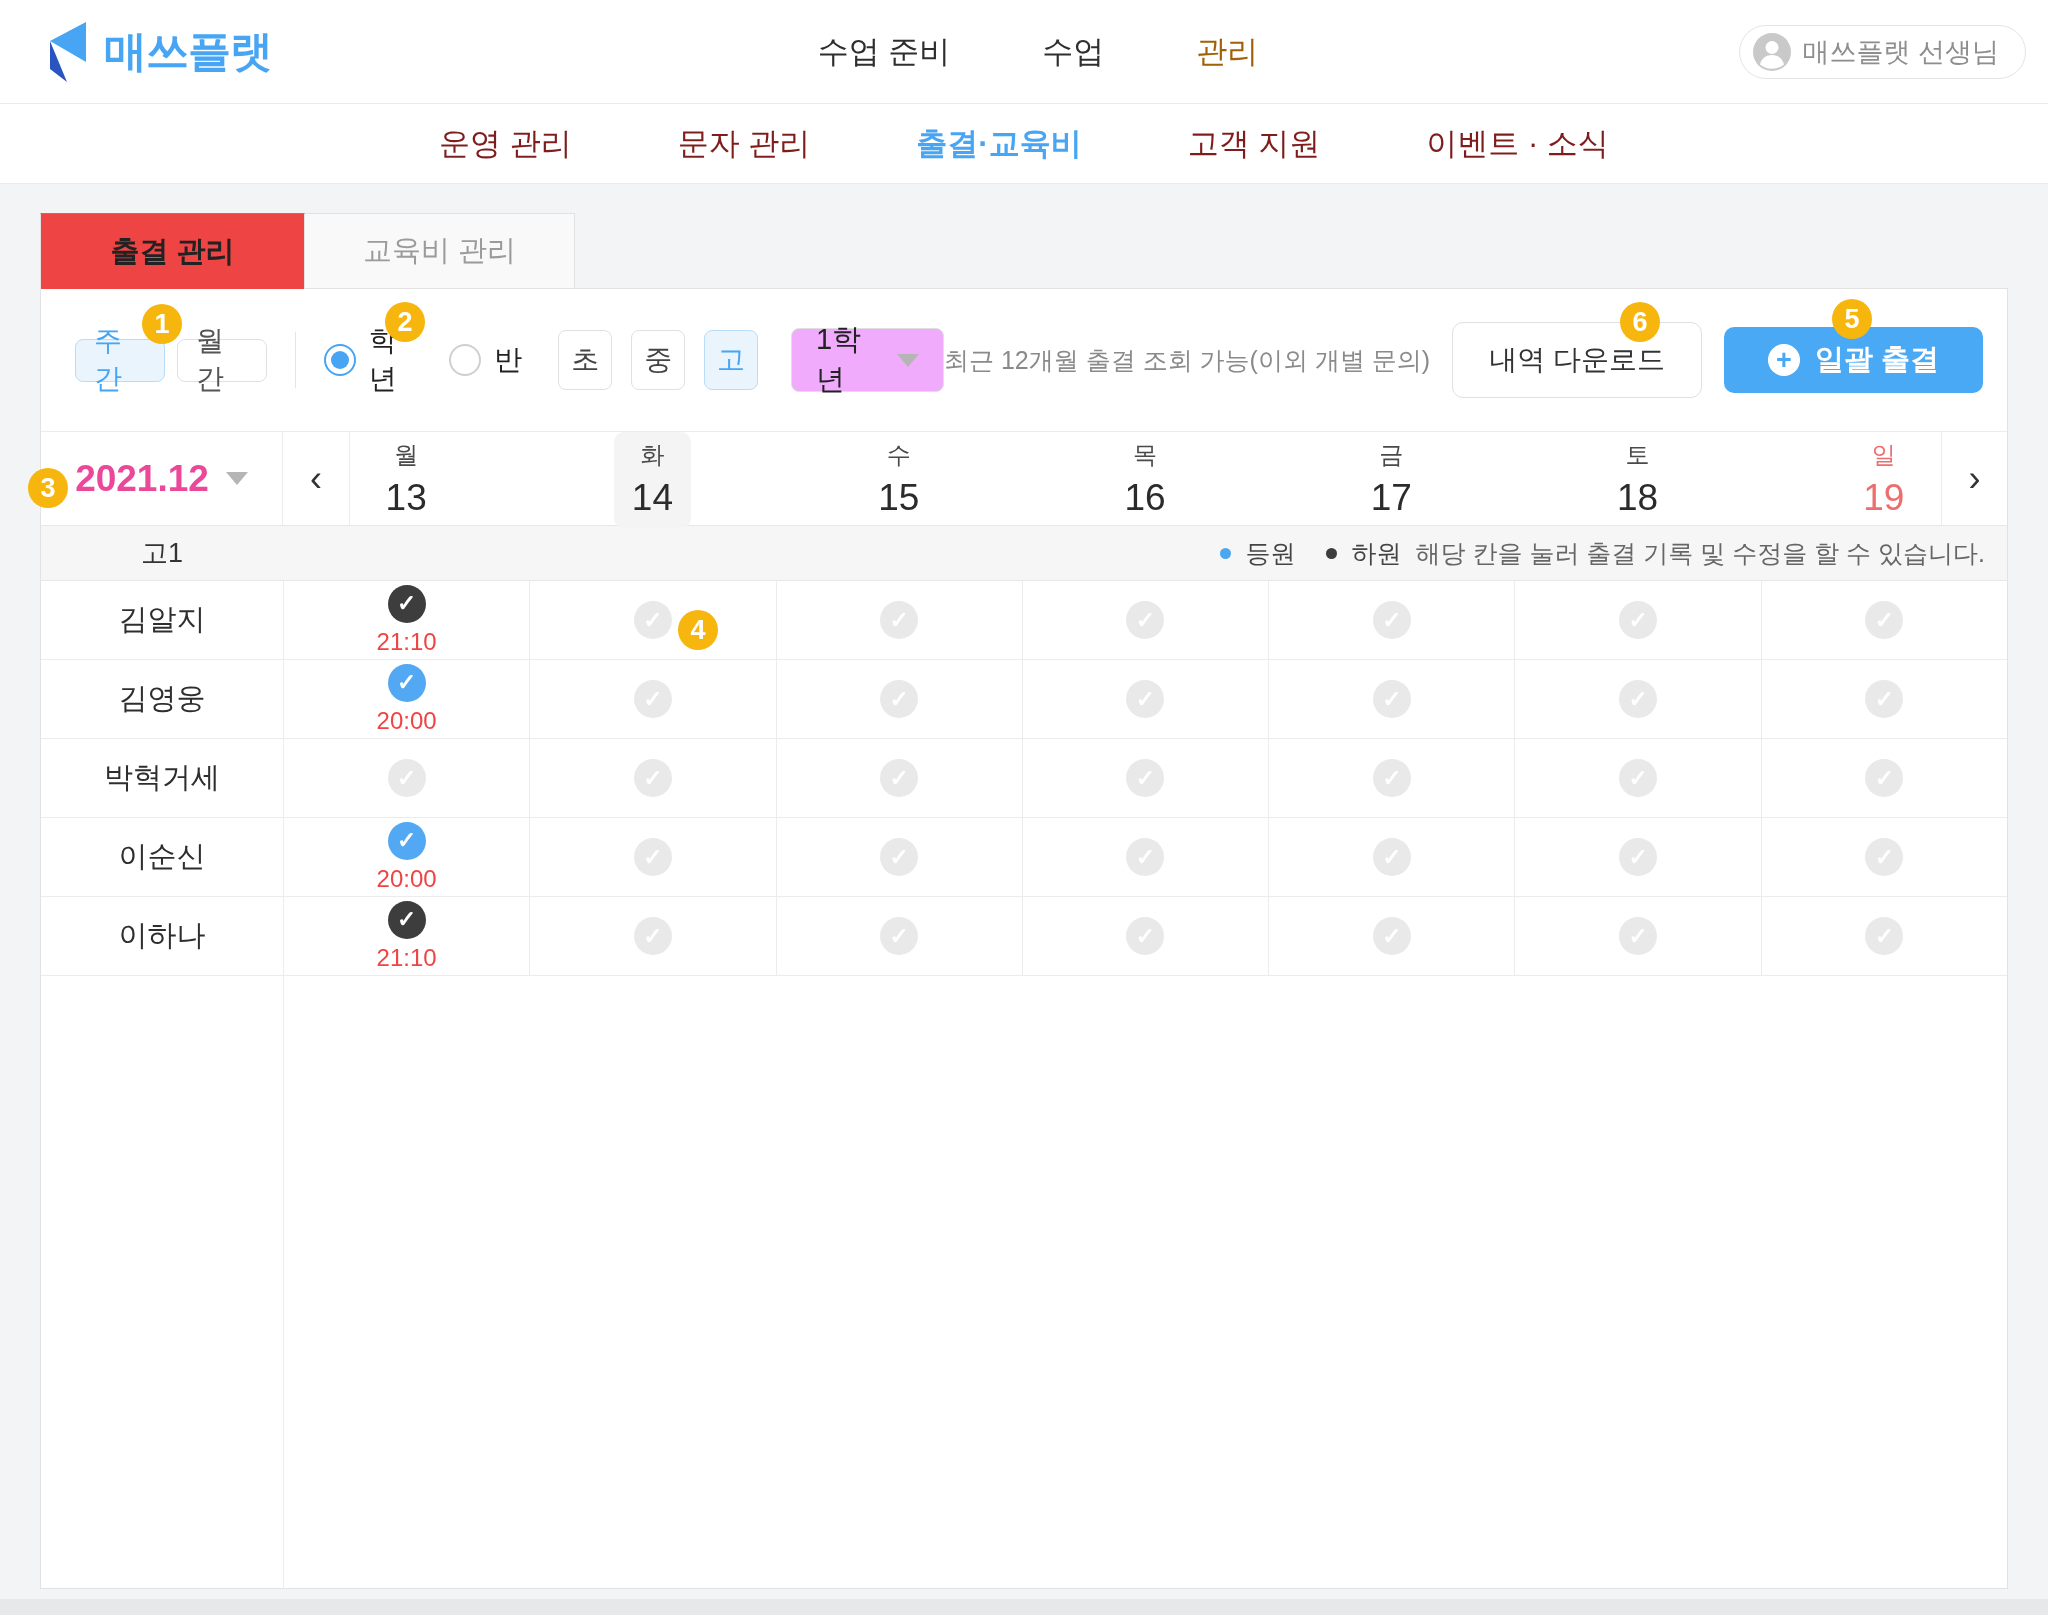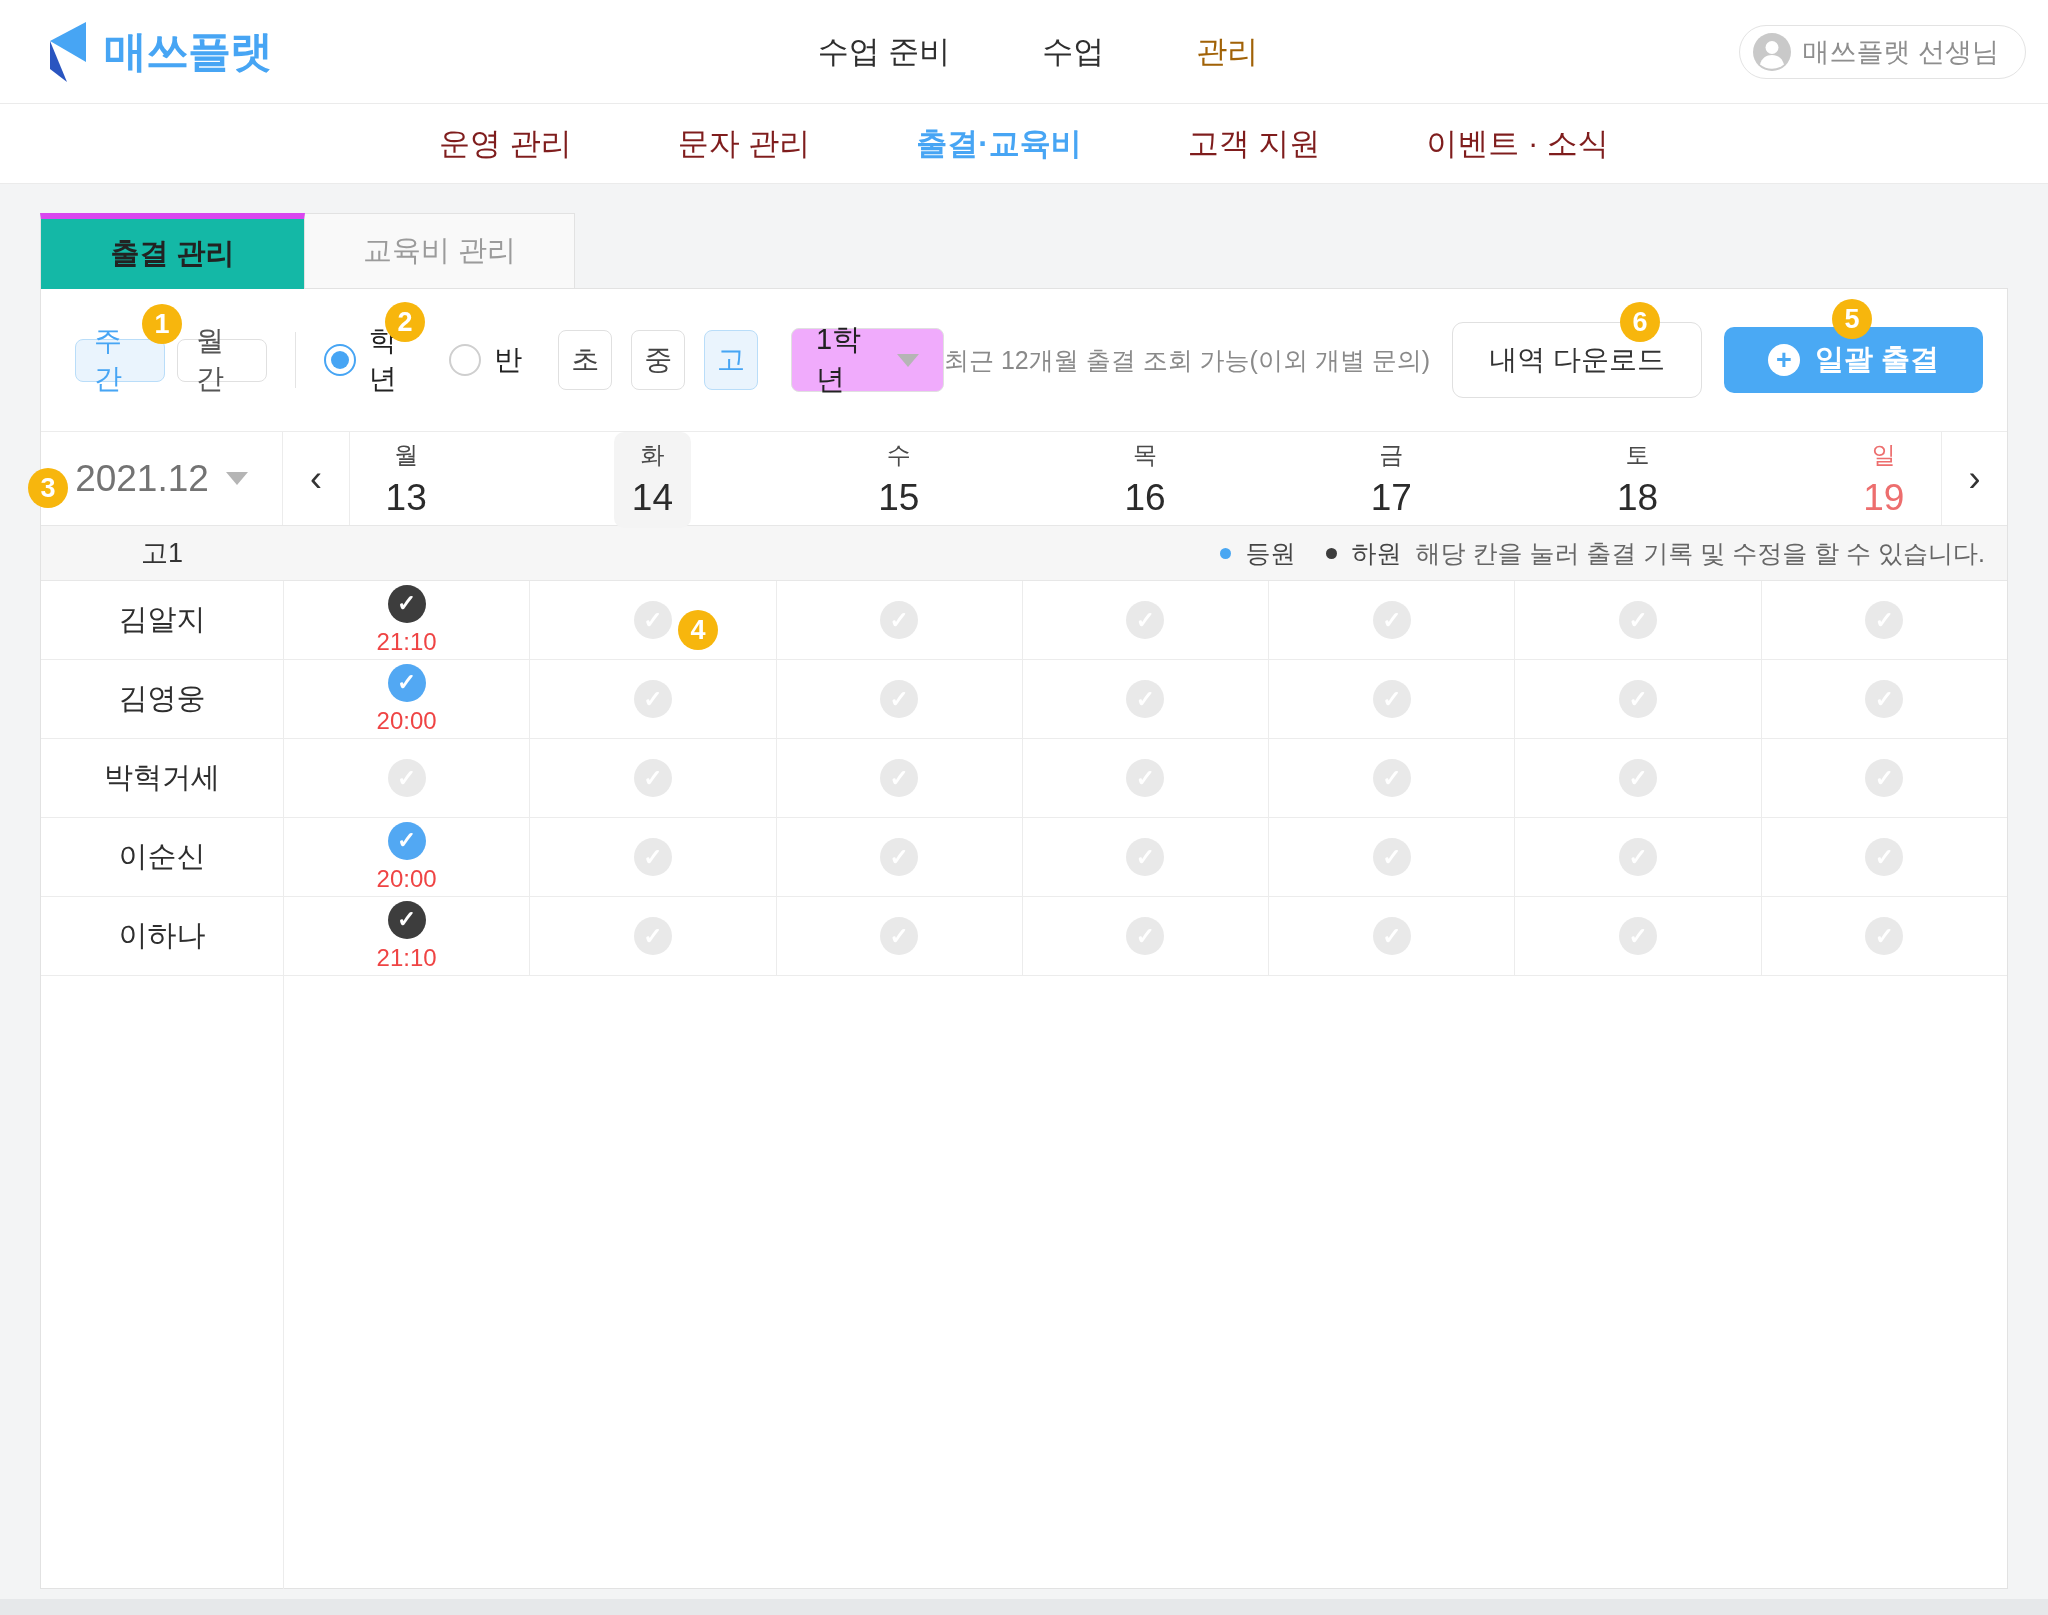--- a/index.html
+++ b/index.html
@@ -28,7 +28,7 @@
   
   .tabs { display: flex; margin: 29px 40px -1px 40px; height: 76px; position: relative; z-index: 2; }
   .tab { display: flex; align-items: center; justify-content: center; font-size: 29px; cursor: pointer; }
-  .tab.active { width: 265px; background: #14b8a6; border: 1px solid #e2e2e2; border-top: 6px solid #d946ef; border-bottom: none; color: #222; font-weight: 600; }
+  .tab.active { width: 265px; background: #ef4444; border: 1px solid #e2e2e2; border-top: 1px solid #d946ef; border-bottom: none; color: #222; font-weight: 600; }
   .tab.inactive { width: 270px; background: #f9f9f9; border: 1px solid #e2e2e2; border-left: none; color: #9b9b9b; }
 
   

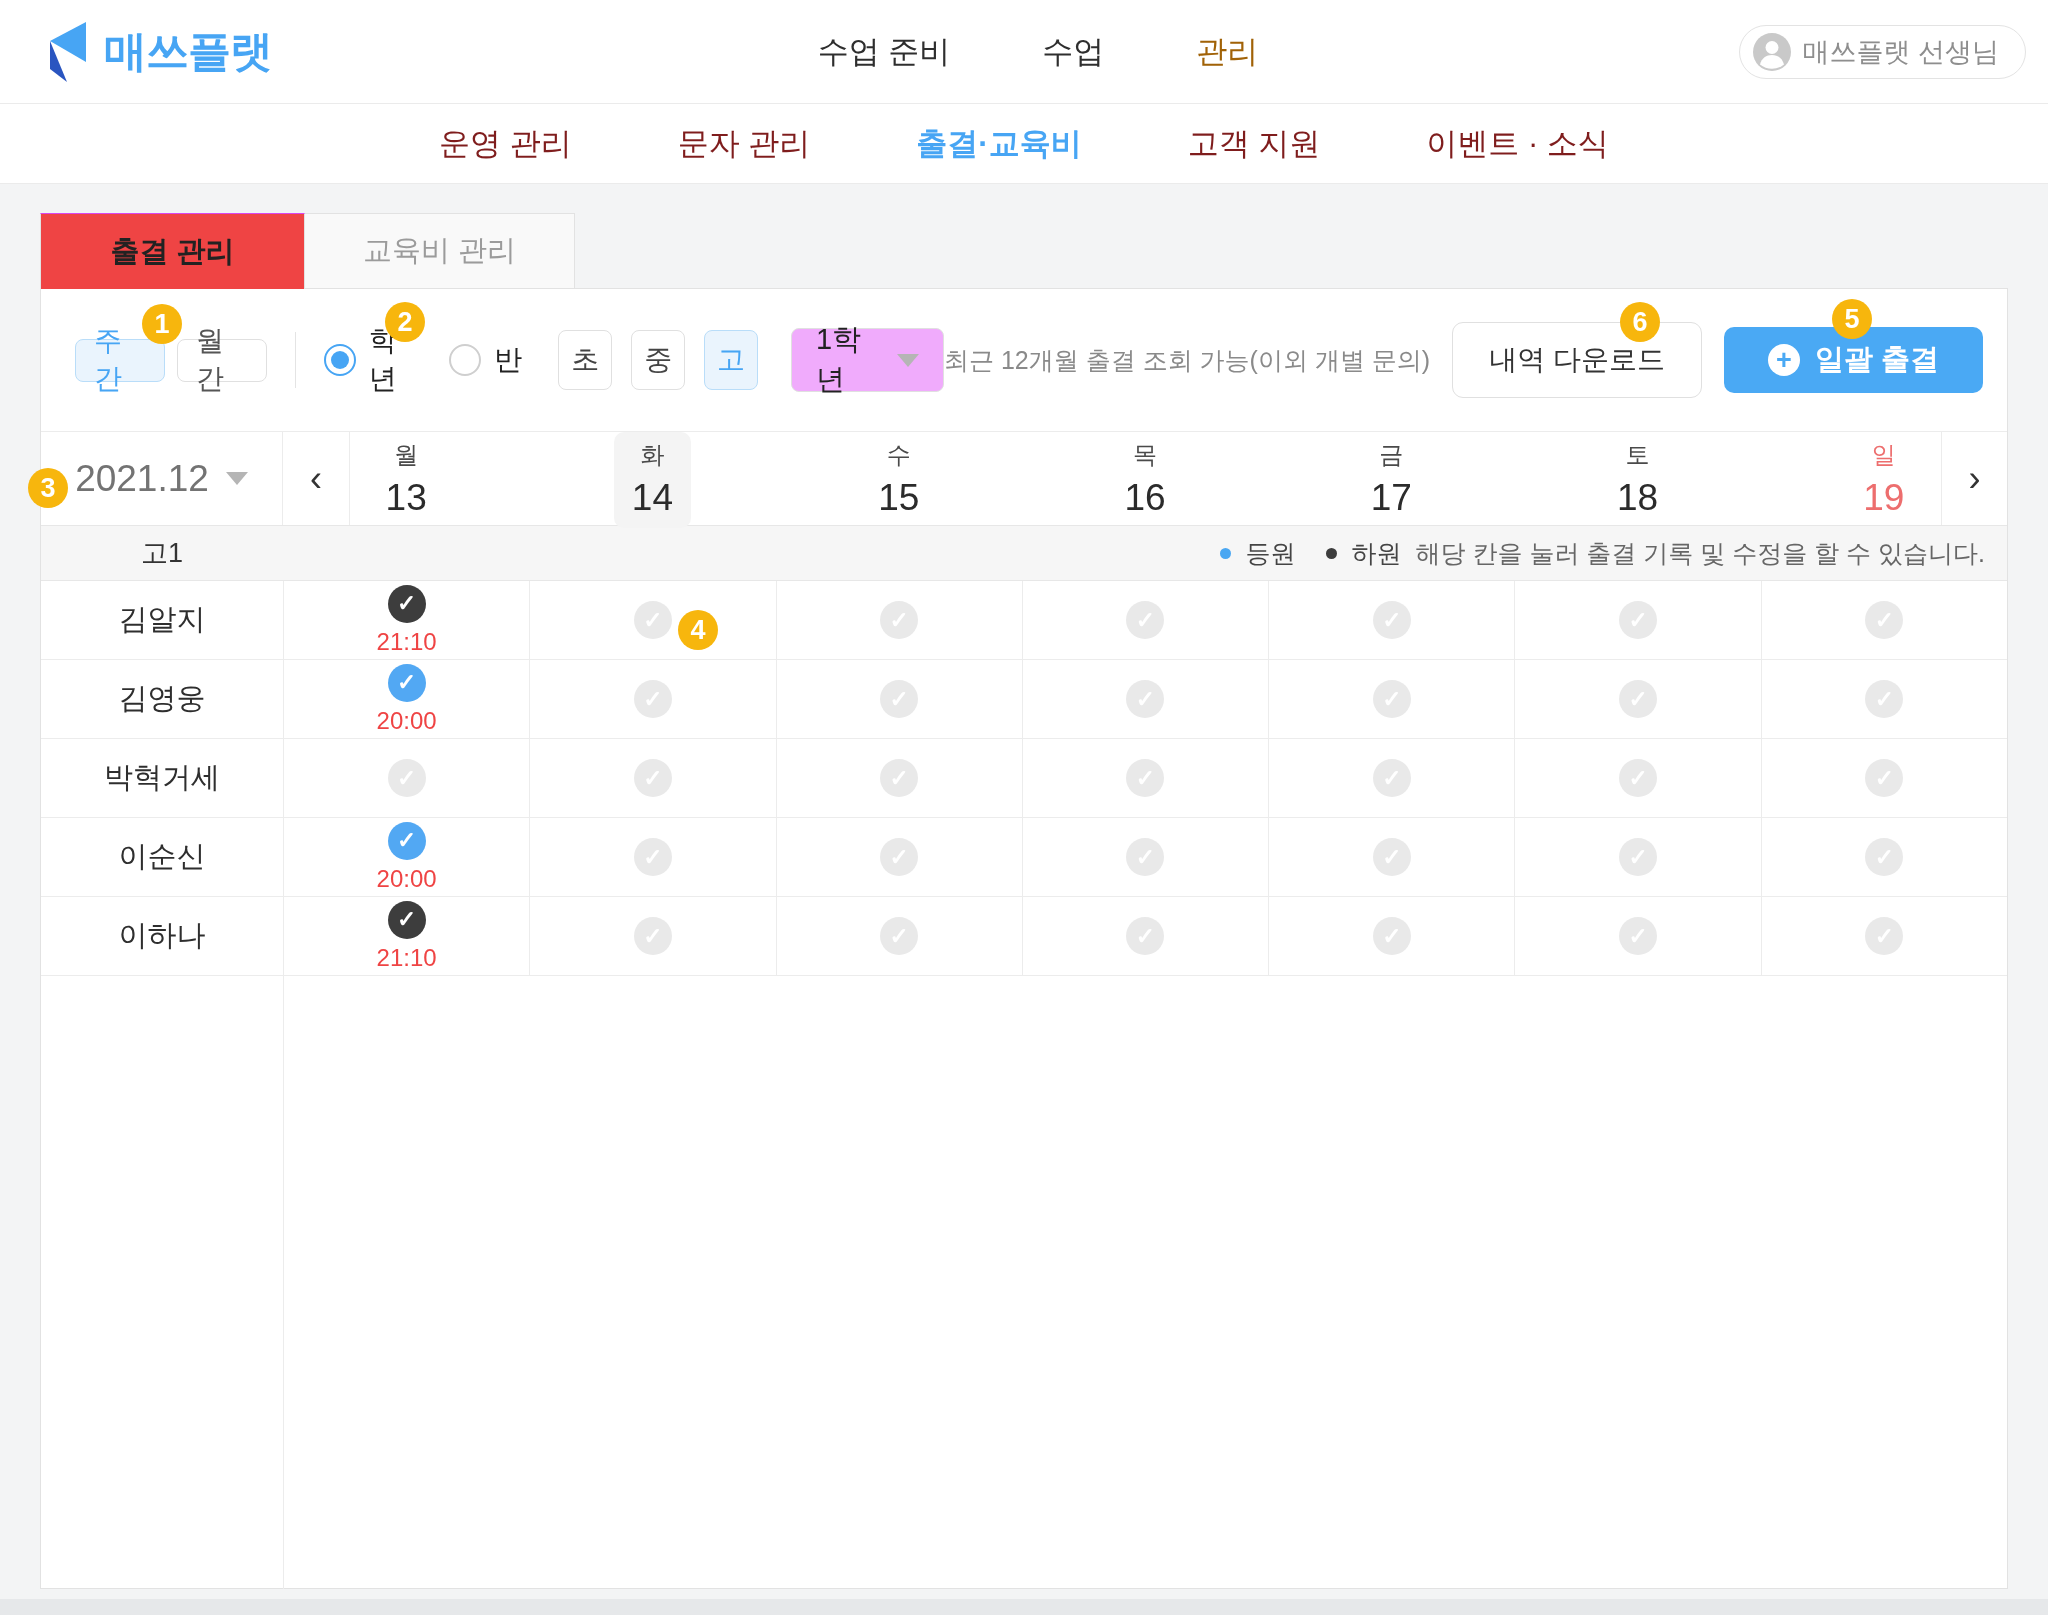--- a/index.html
+++ b/index.html
@@ -58,7 +58,7 @@
   
   .cal-header { height: 94px; border-top: 1px solid #ececec; display: flex; }
   .cal-month { width: 242px; border-right: 1px solid #ececec; display: flex; align-items: center; justify-content: center; gap: 17px; cursor: pointer; }
-  .cal-month-label { font-size: 37px; color: #737373; font-weight: 400; }
+  .cal-month-label { font-size: 37px; color: #ec4899; font-weight: 700; }
   .cal-days { flex: 1; position: relative; display: grid; grid-template-columns: repeat(7, 1fr); }
   .cal-prev, .cal-next { position: absolute; top: 0; bottom: 0; width: 67px; display: flex; align-items: center; justify-content: center; font-size: 36px; color: #333; cursor: pointer; background: transparent; }
   .cal-prev { left: 0; border-right: 1px solid #ececec; }

